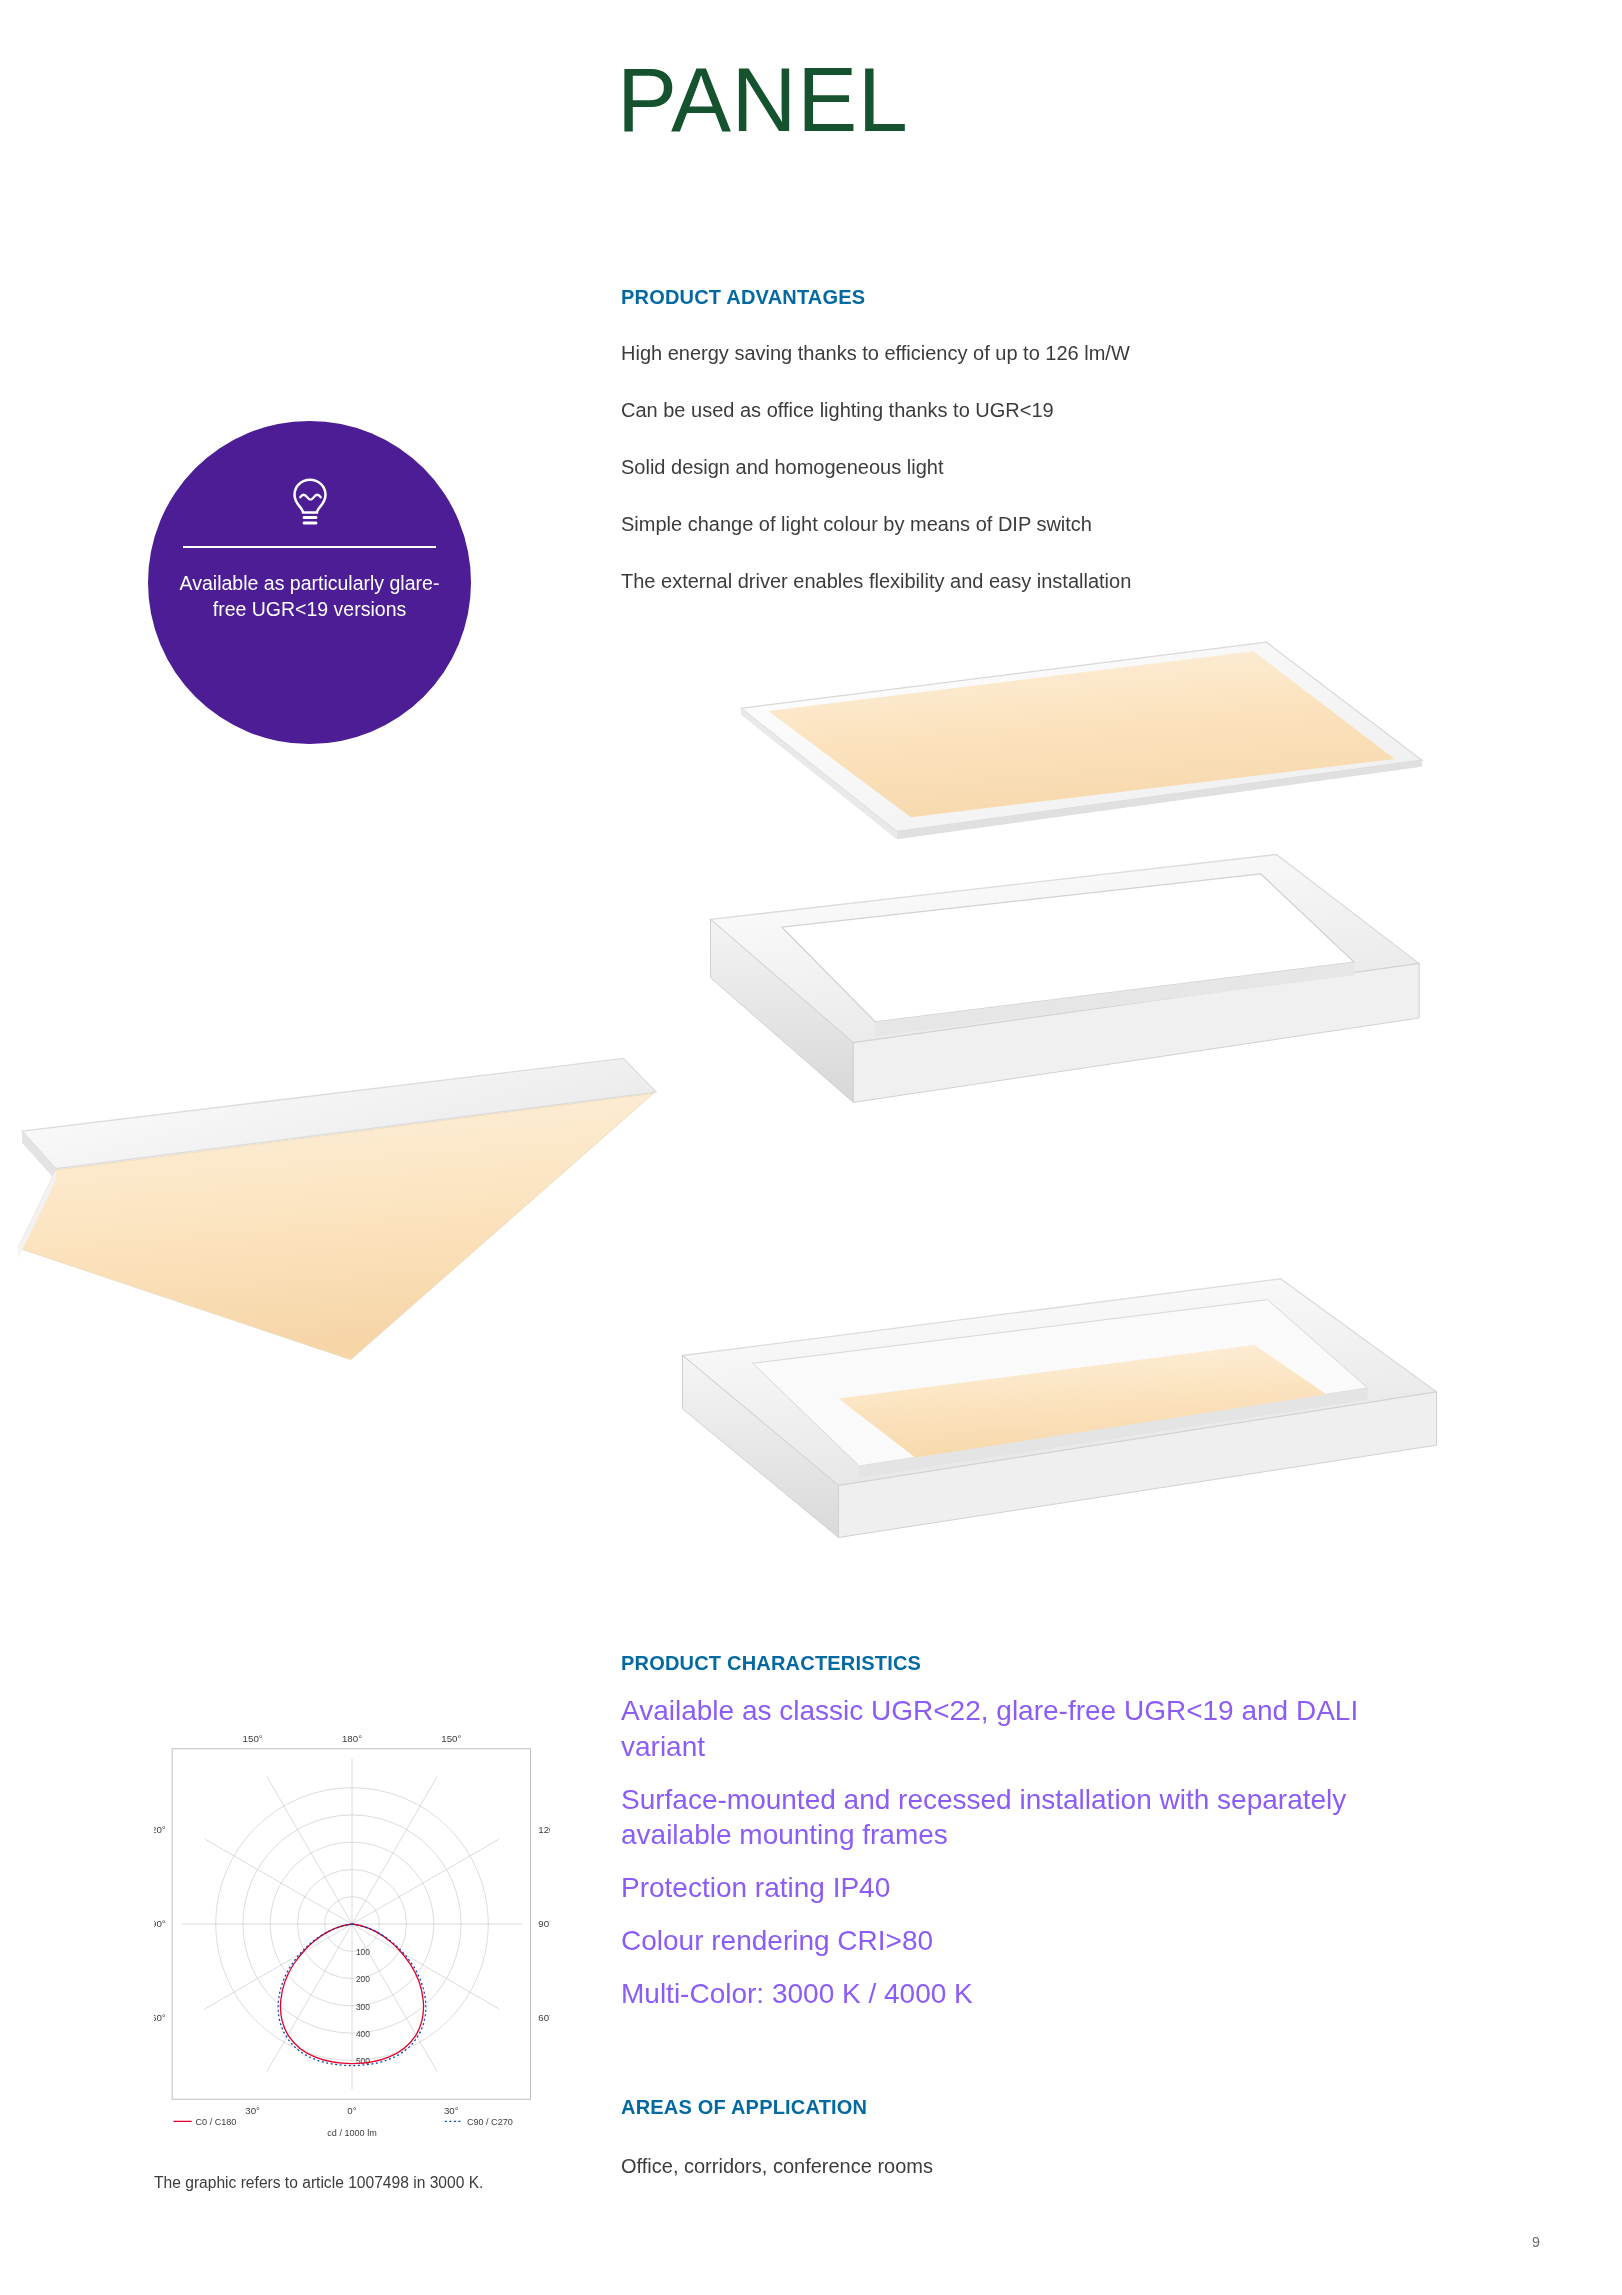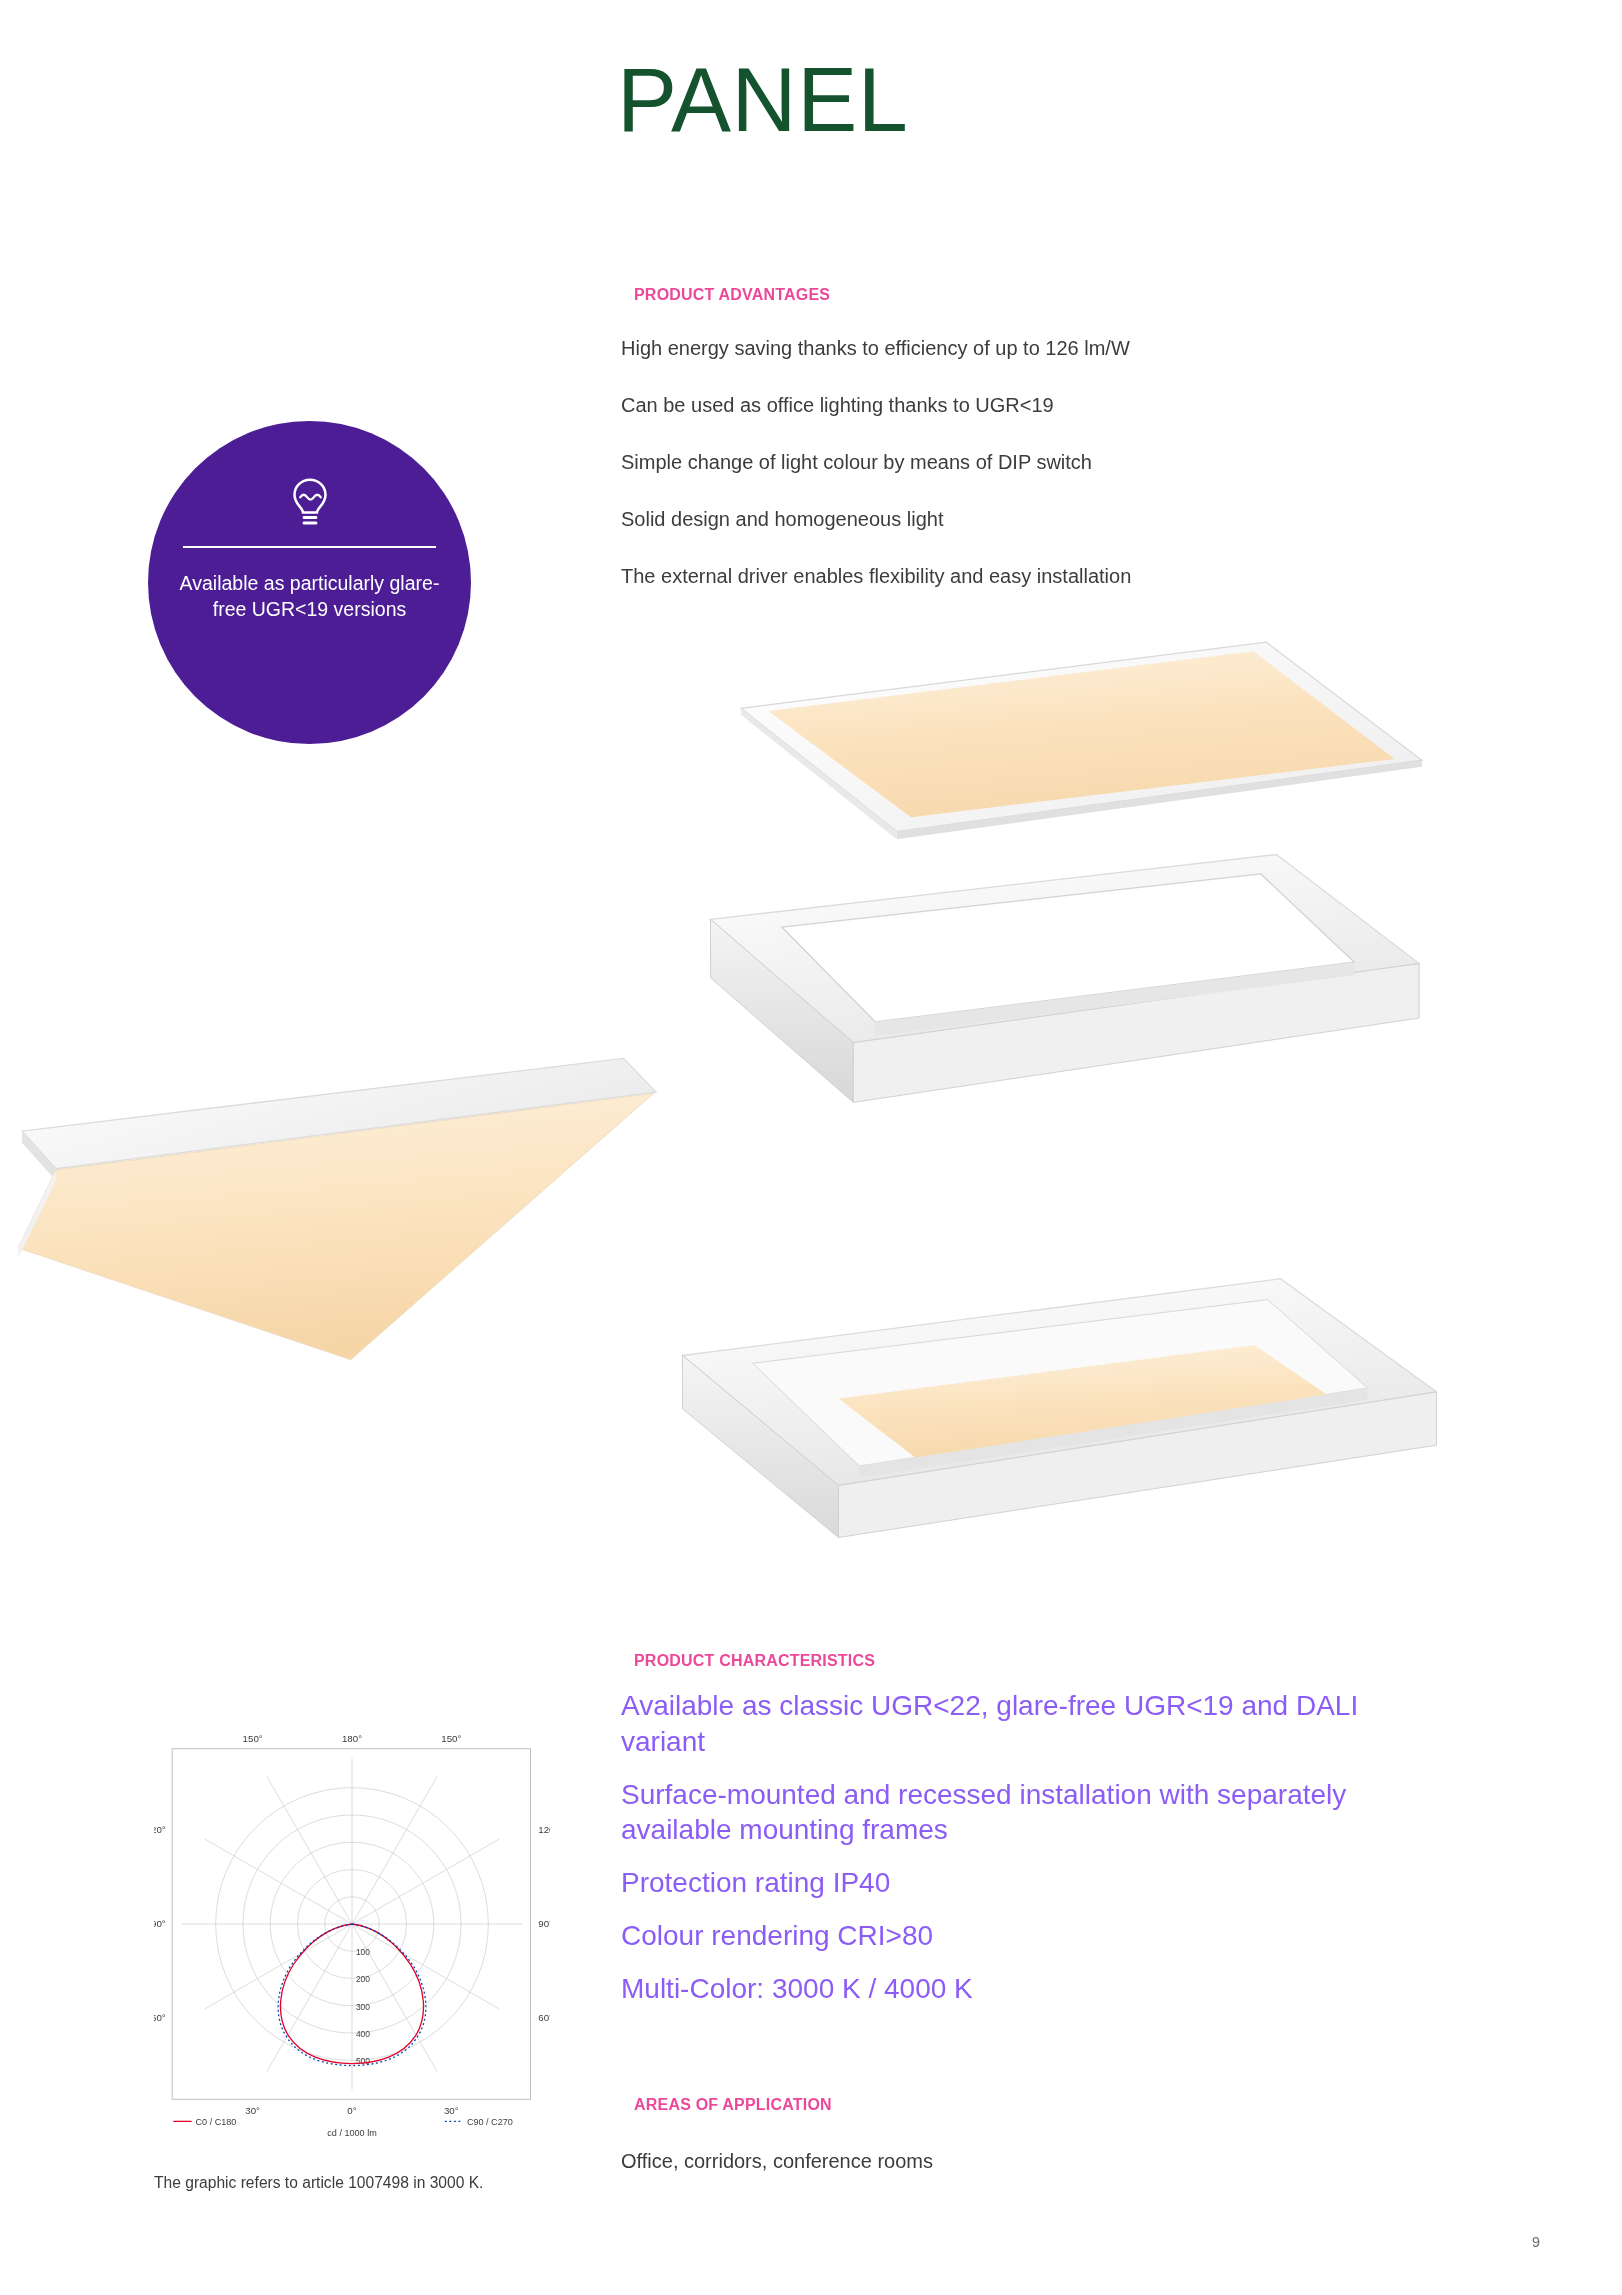--- a/index.html
+++ b/index.html
@@ -34,11 +34,11 @@
     width: 715px;
   }
   .section-heading {
-    color: #ec4899;
-    font-size: 16px;
+    color: #0369a1;
+    font-size: 20px;
     font-weight: 700;
     letter-spacing: 0.2px;
-    margin: 0 0 18px 13px;
+    margin: 0 0 18px 0;
   }
   .adv-line {
     font-size: 20px;

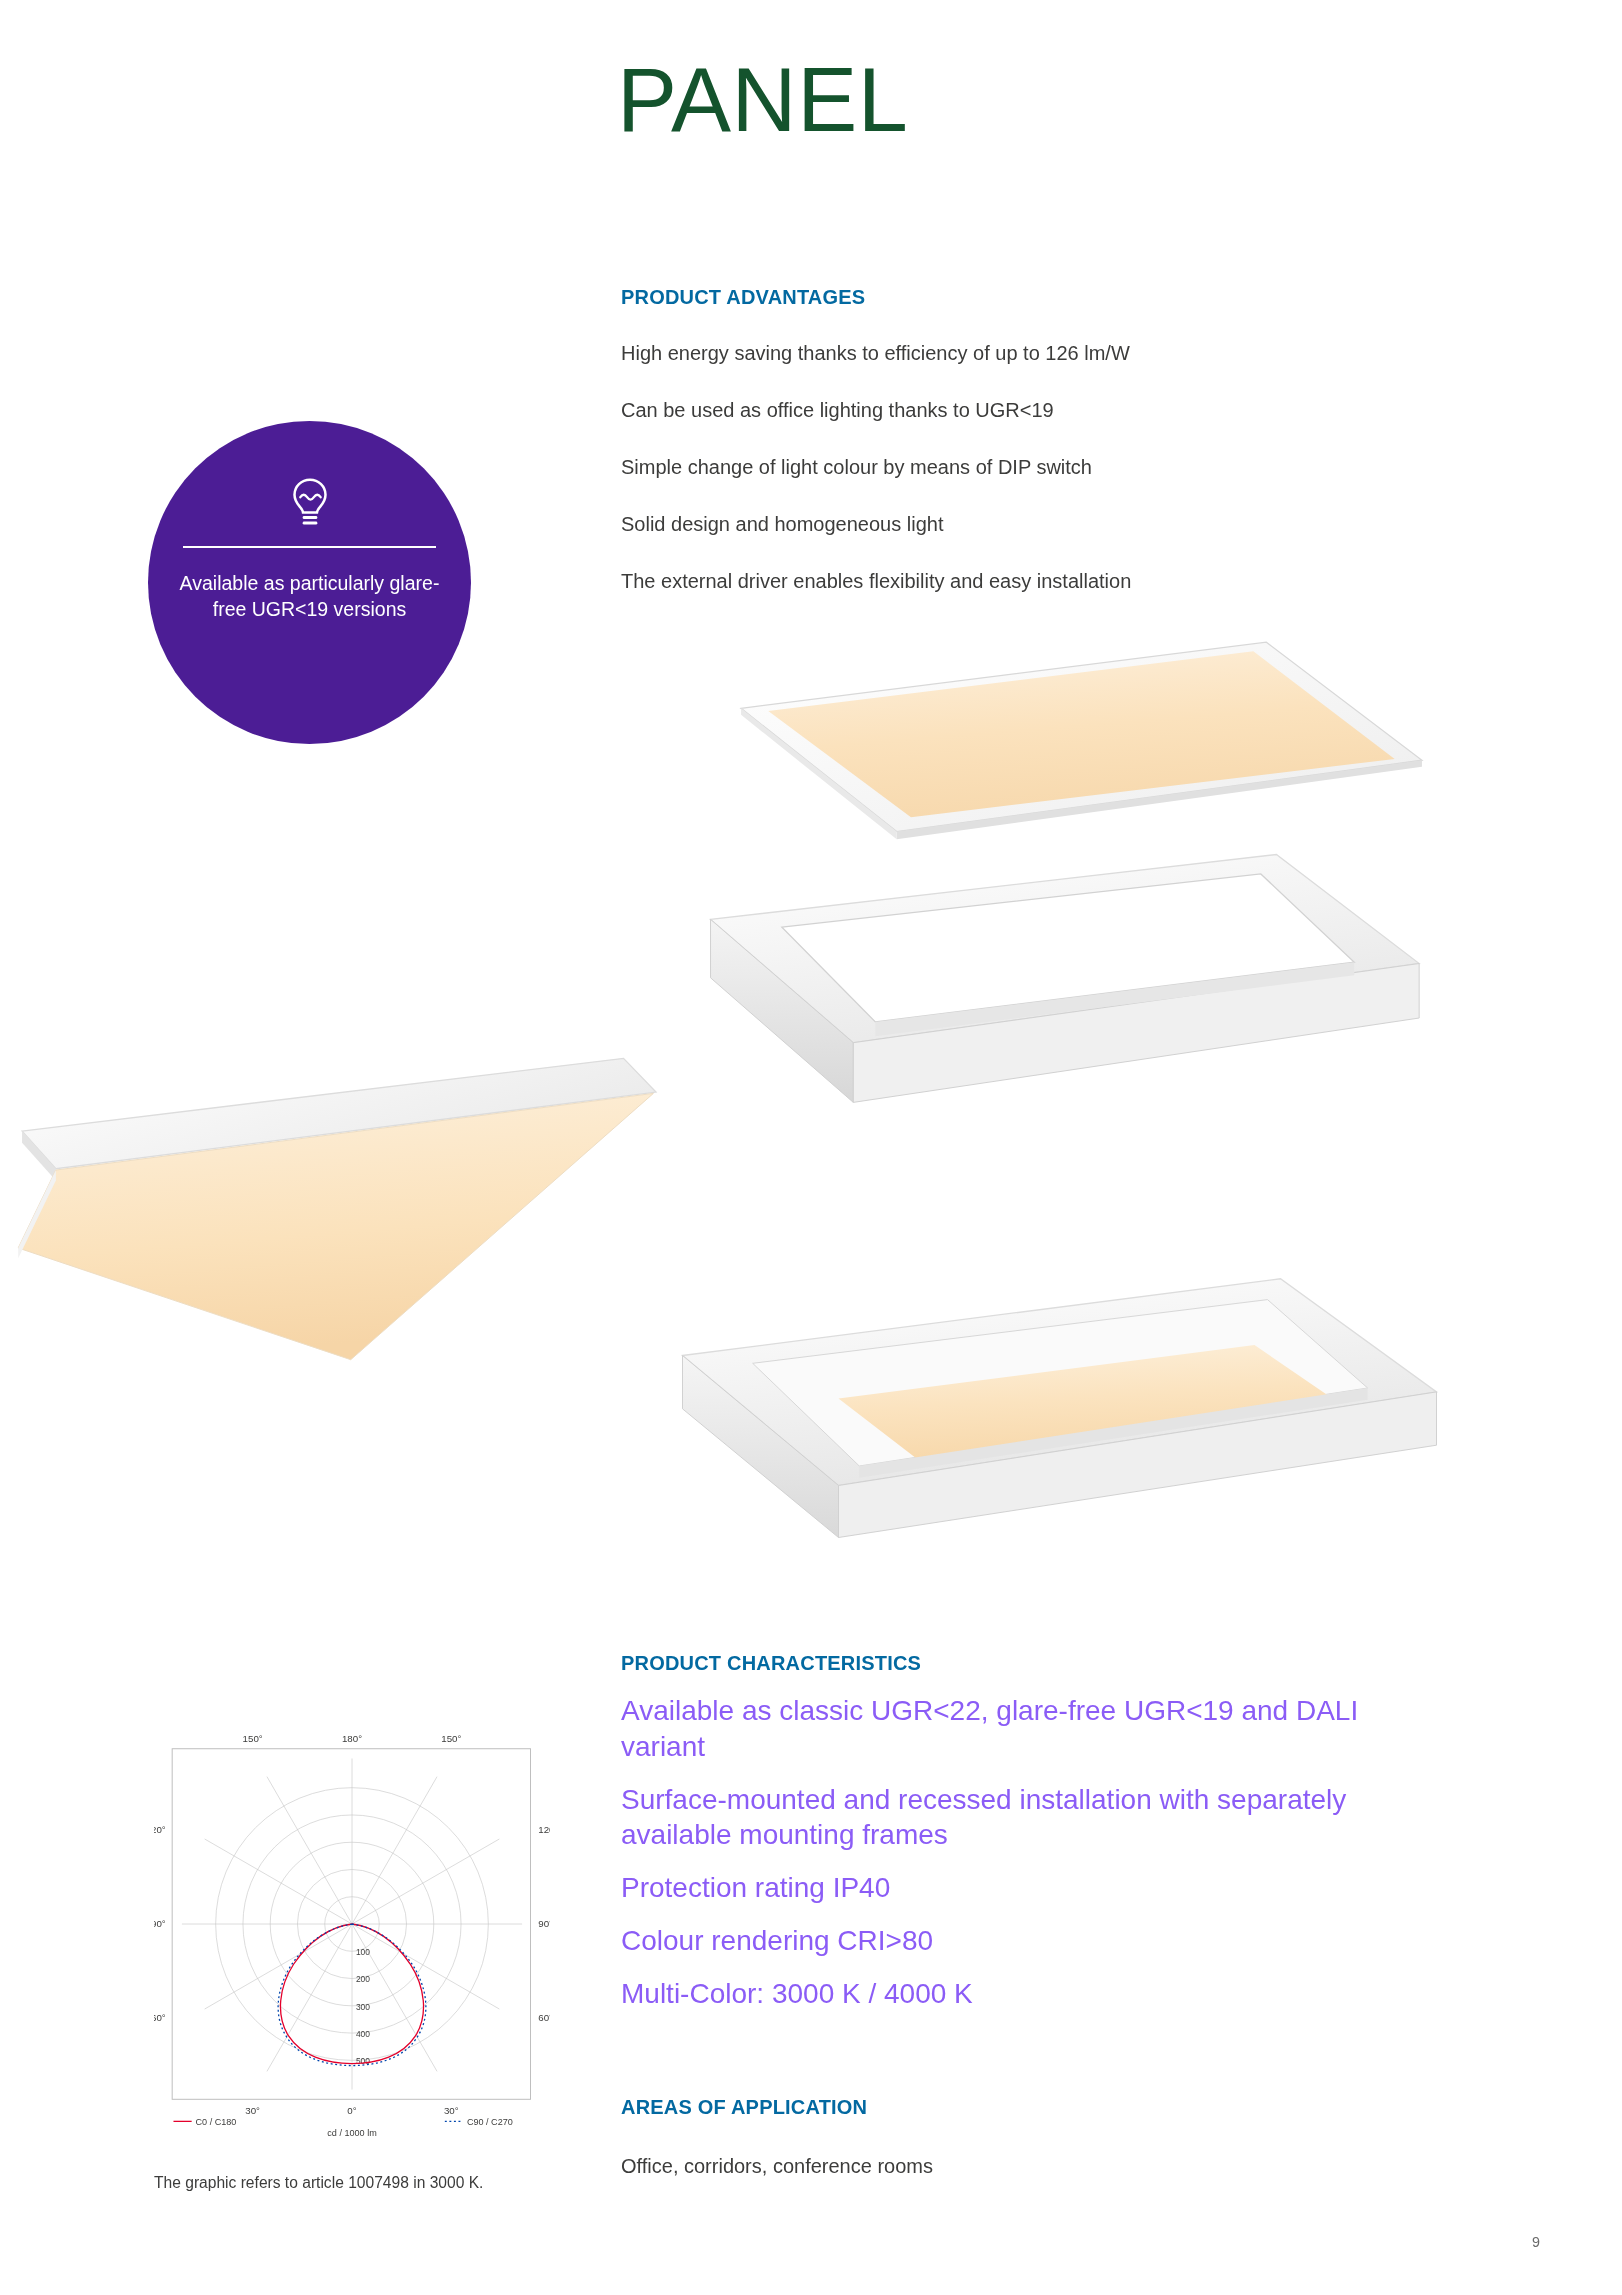--- a/index.html
+++ b/index.html
@@ -147,8 +147,8 @@
   <h2 class="section-heading">PRODUCT ADVANTAGES</h2>
   <div class="adv-line">High energy saving thanks to efficiency of up to 126 lm/W</div>
   <div class="adv-line">Can be used as office lighting thanks to UGR&lt;19</div>
+  <div class="adv-line">Solid design and homogeneous light</div>
   <div class="adv-line">Simple change of light colour by means of DIP switch</div>
-  <div class="adv-line">Solid design and homogeneous light</div>
   <div class="adv-line">The external driver enables flexibility and easy installation</div>
 </div>
 

